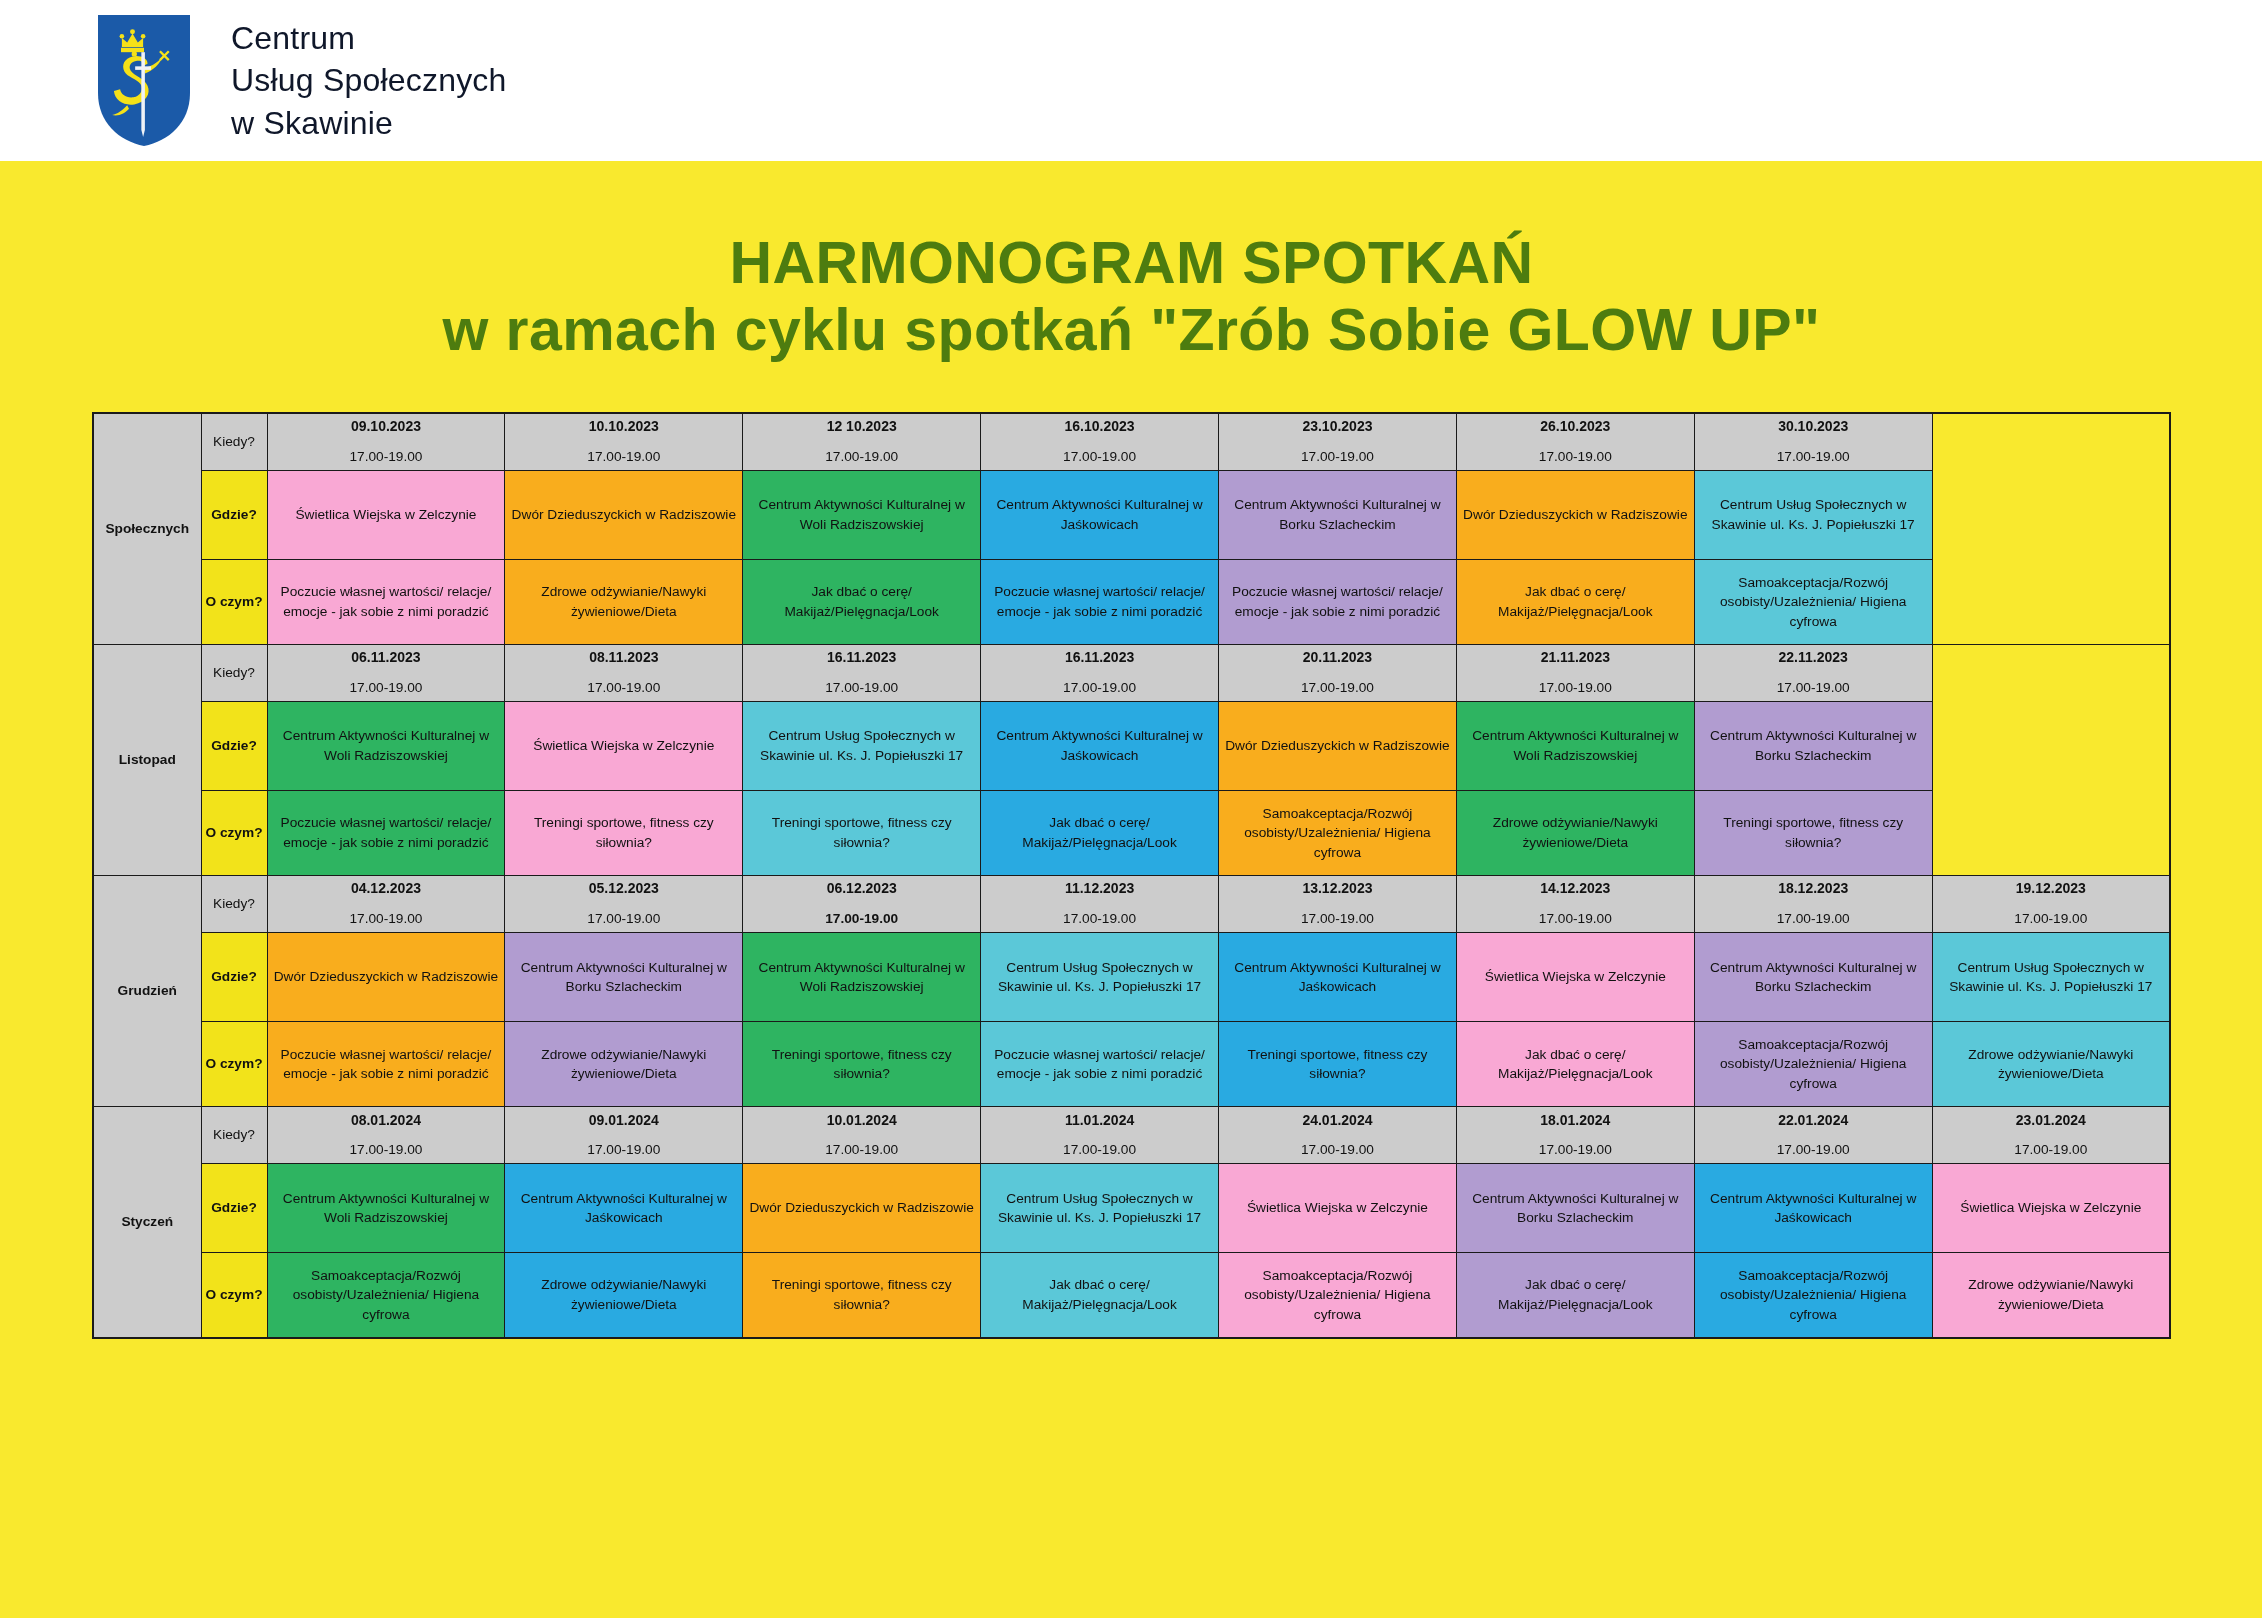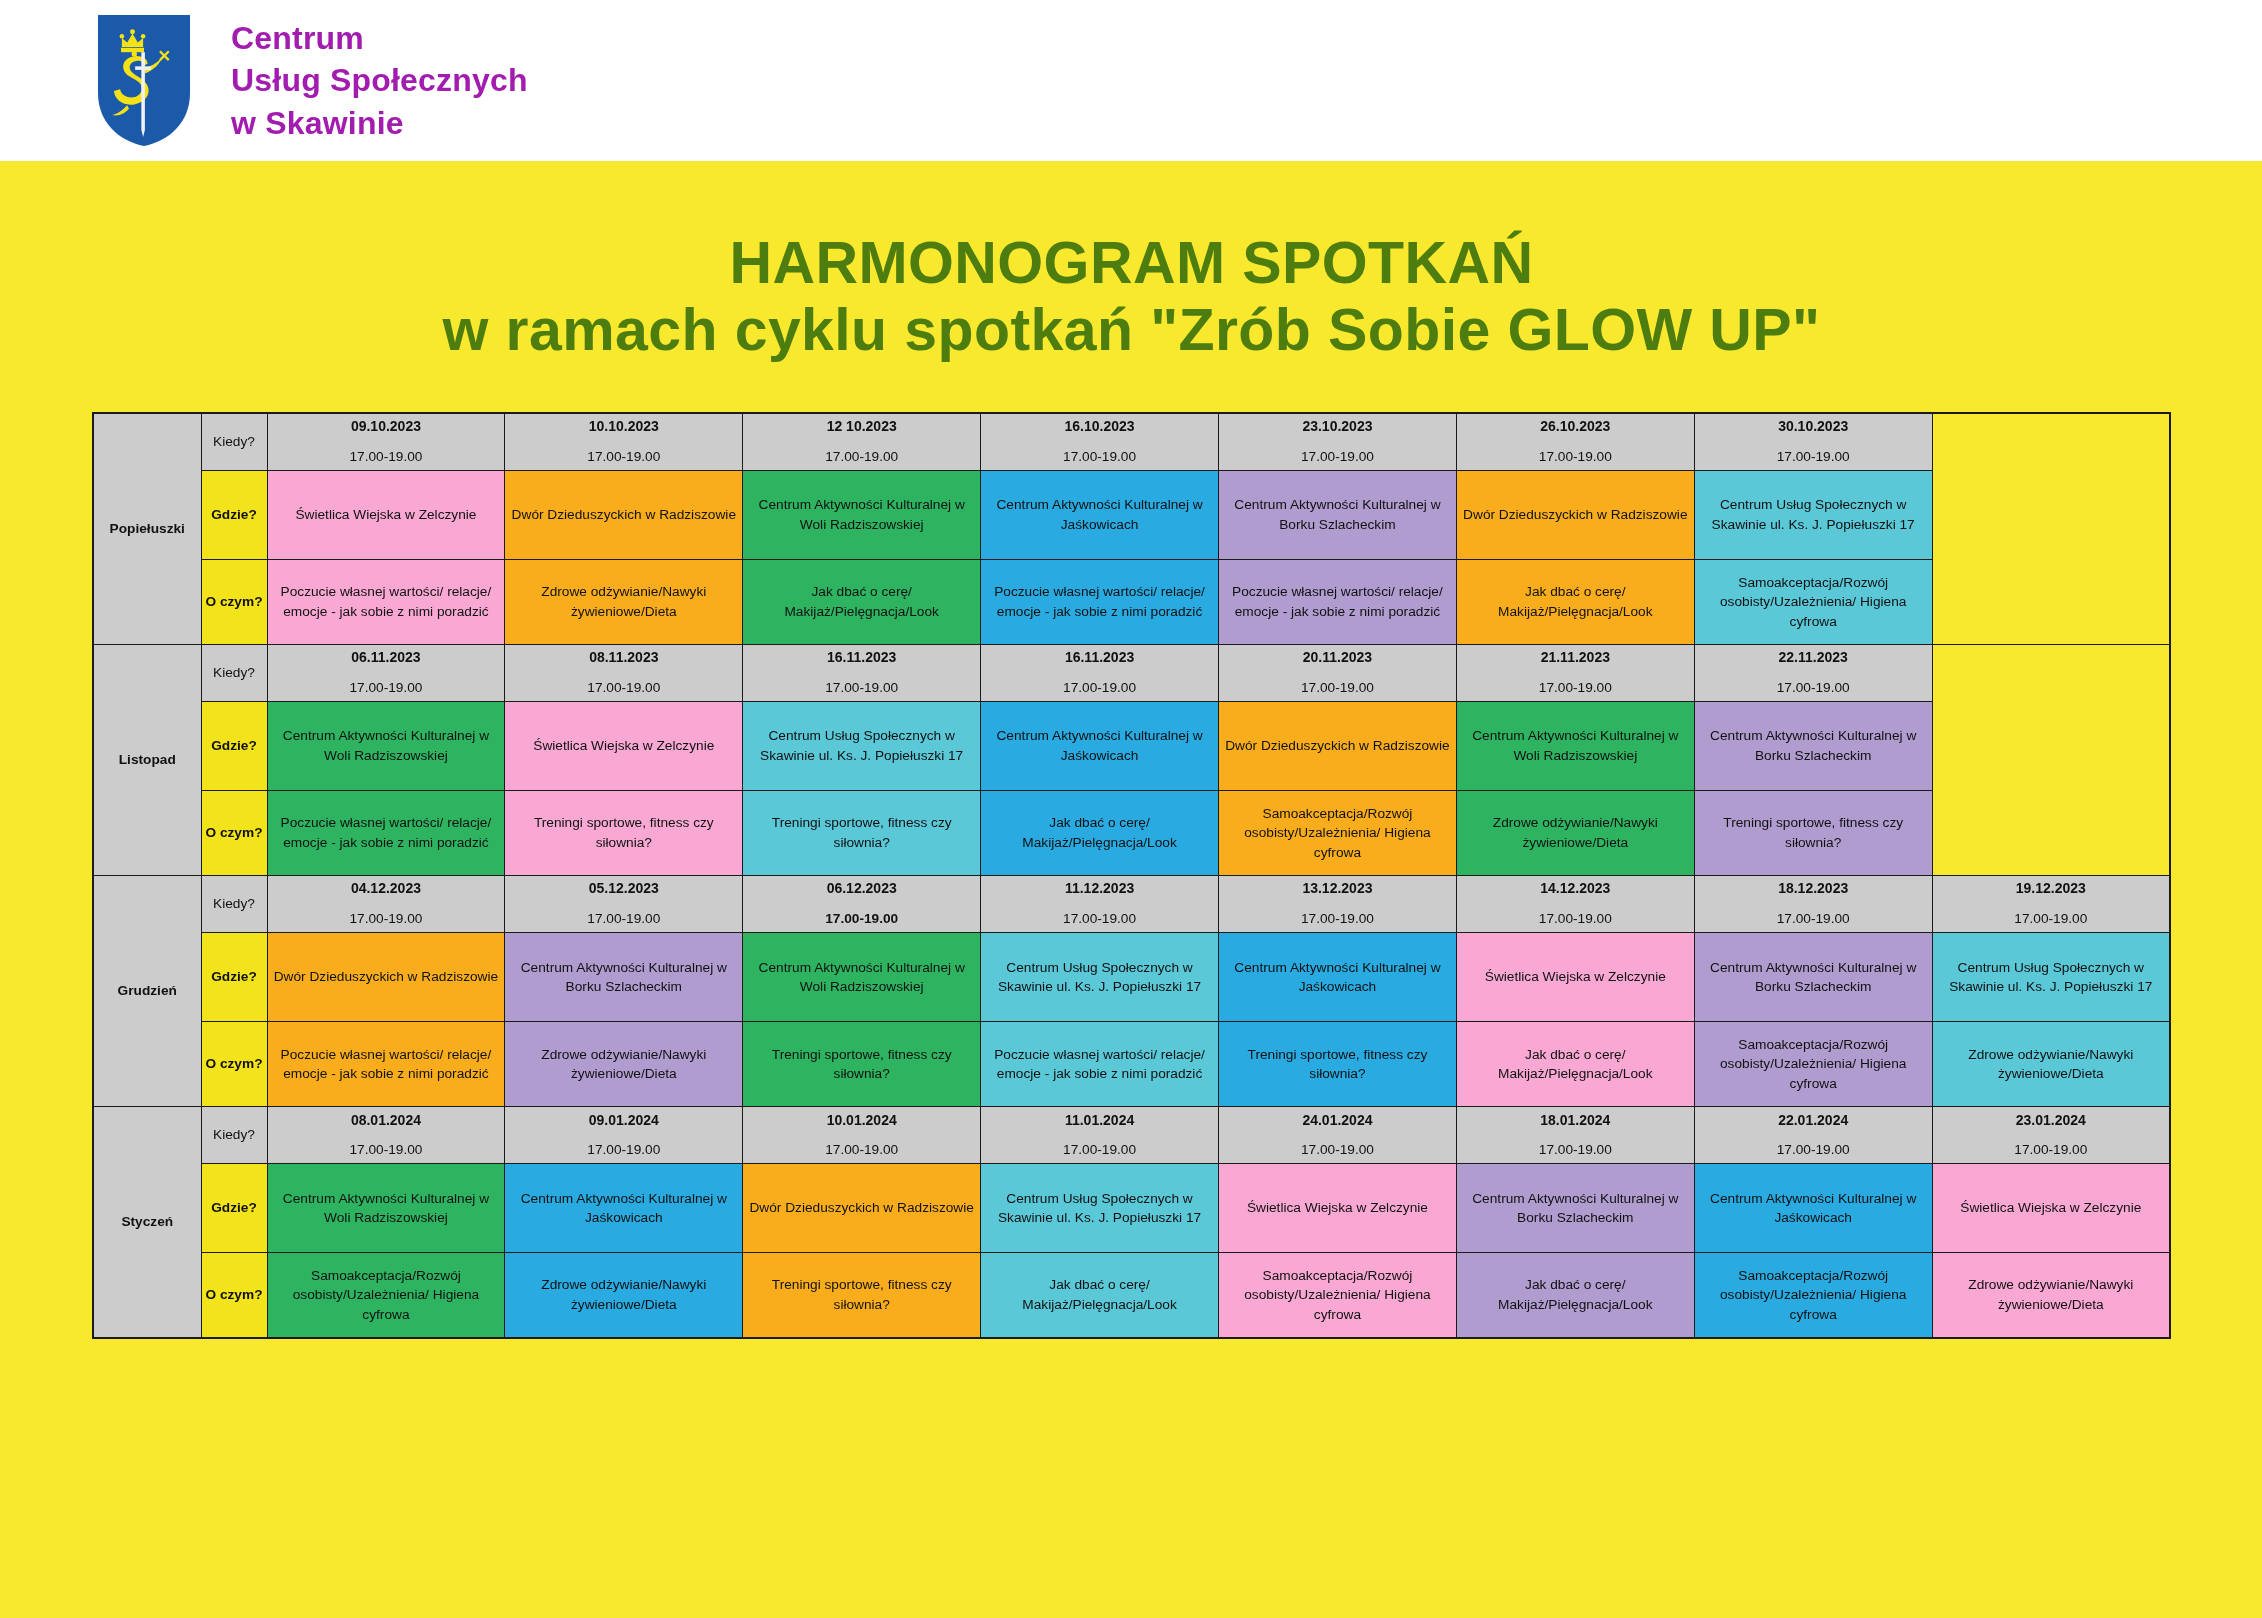--- a/index.html
+++ b/index.html
@@ -17,7 +17,7 @@
   .logo-wrap{ display:flex; align-items:center; gap:41px; }
   .shield{ width:92px; height:131px; display:block; }
   .org-name{
-    color:#a21caf; font-weight:bold; font-size:32px; line-height:1.33;
+    color:#0f172a; font-weight:normal; font-size:32px; line-height:1.33;
     letter-spacing:0.2px;
   }
   

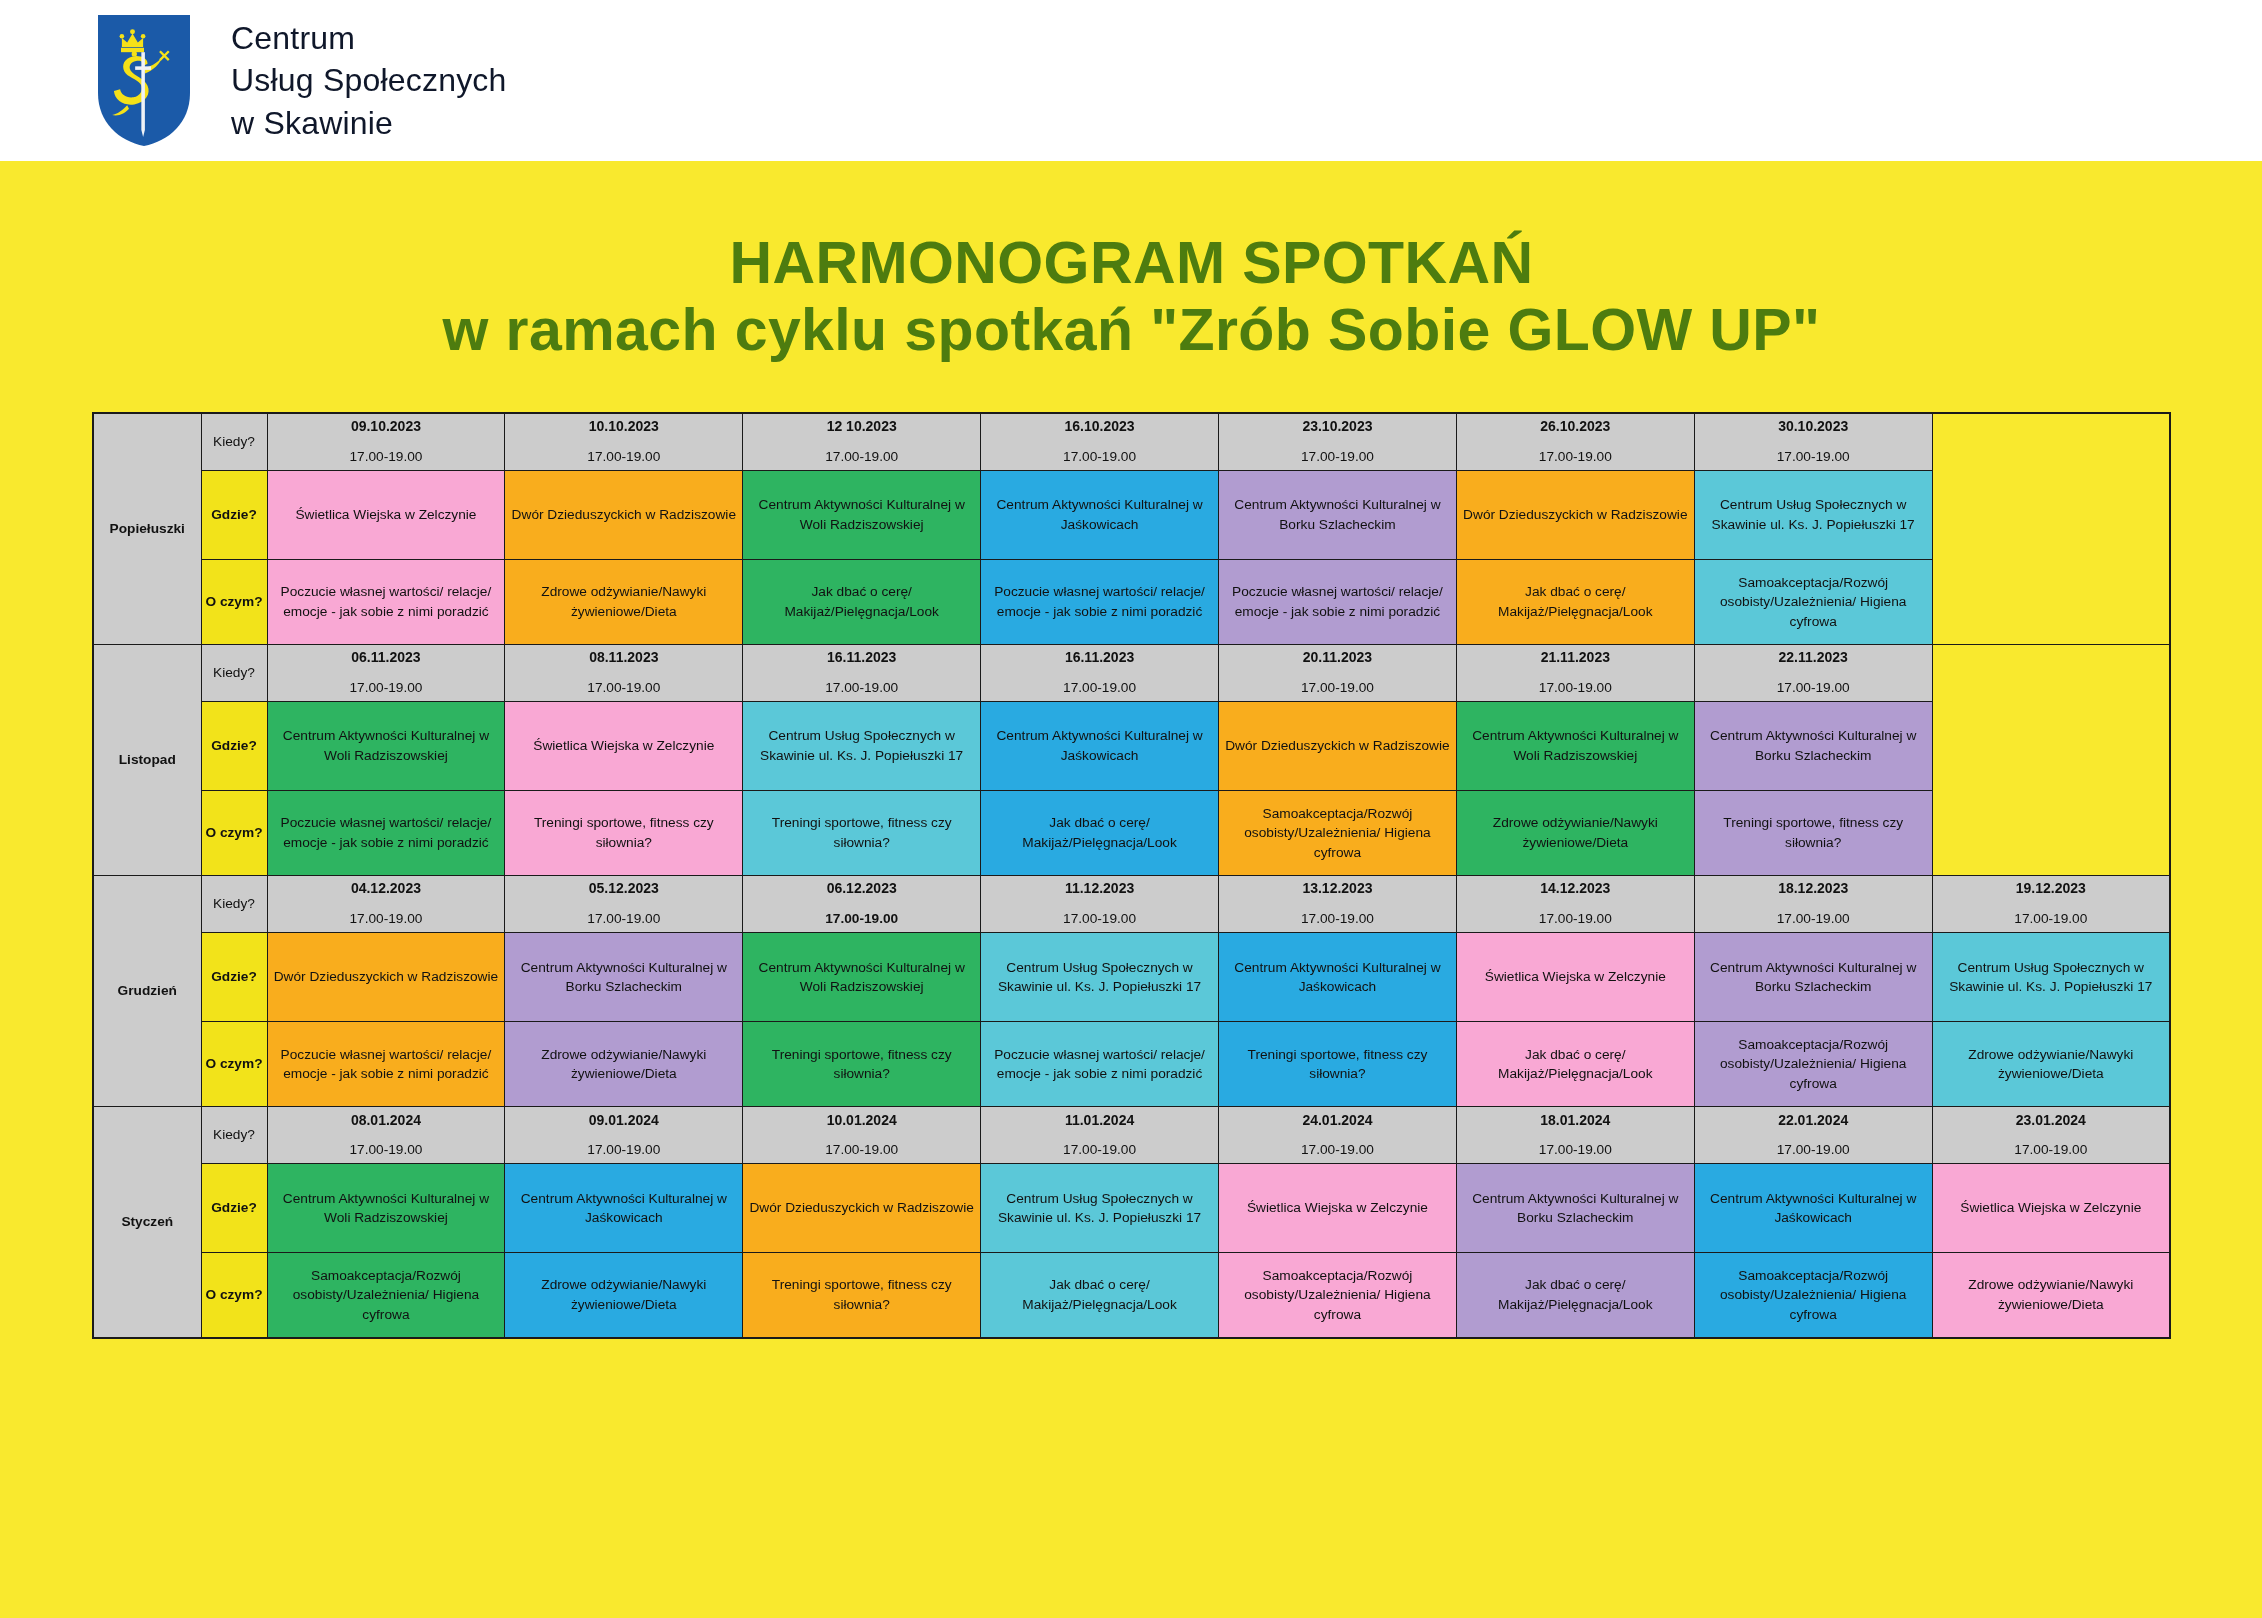--- a/index.html
+++ b/index.html
@@ -123,7 +123,7 @@
     </colgroup>
     <tbody id="sched-body">
         <tr>
-          <td class="month-cell" rowspan="3">Popiełuszki</td>
+          <td class="month-cell" rowspan="3">Społecznych</td>
           <td class="rowlab-when">Kiedy?</td>
           <td class="when">
             <span class="d">09.10.2023</span>

